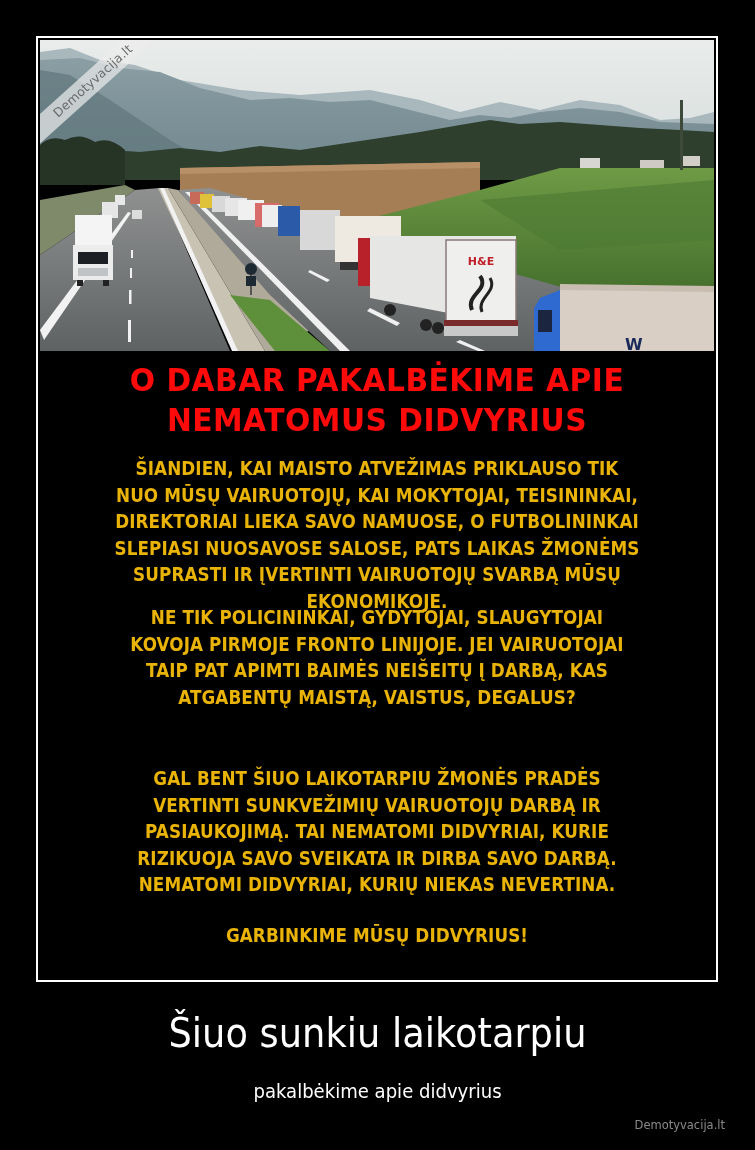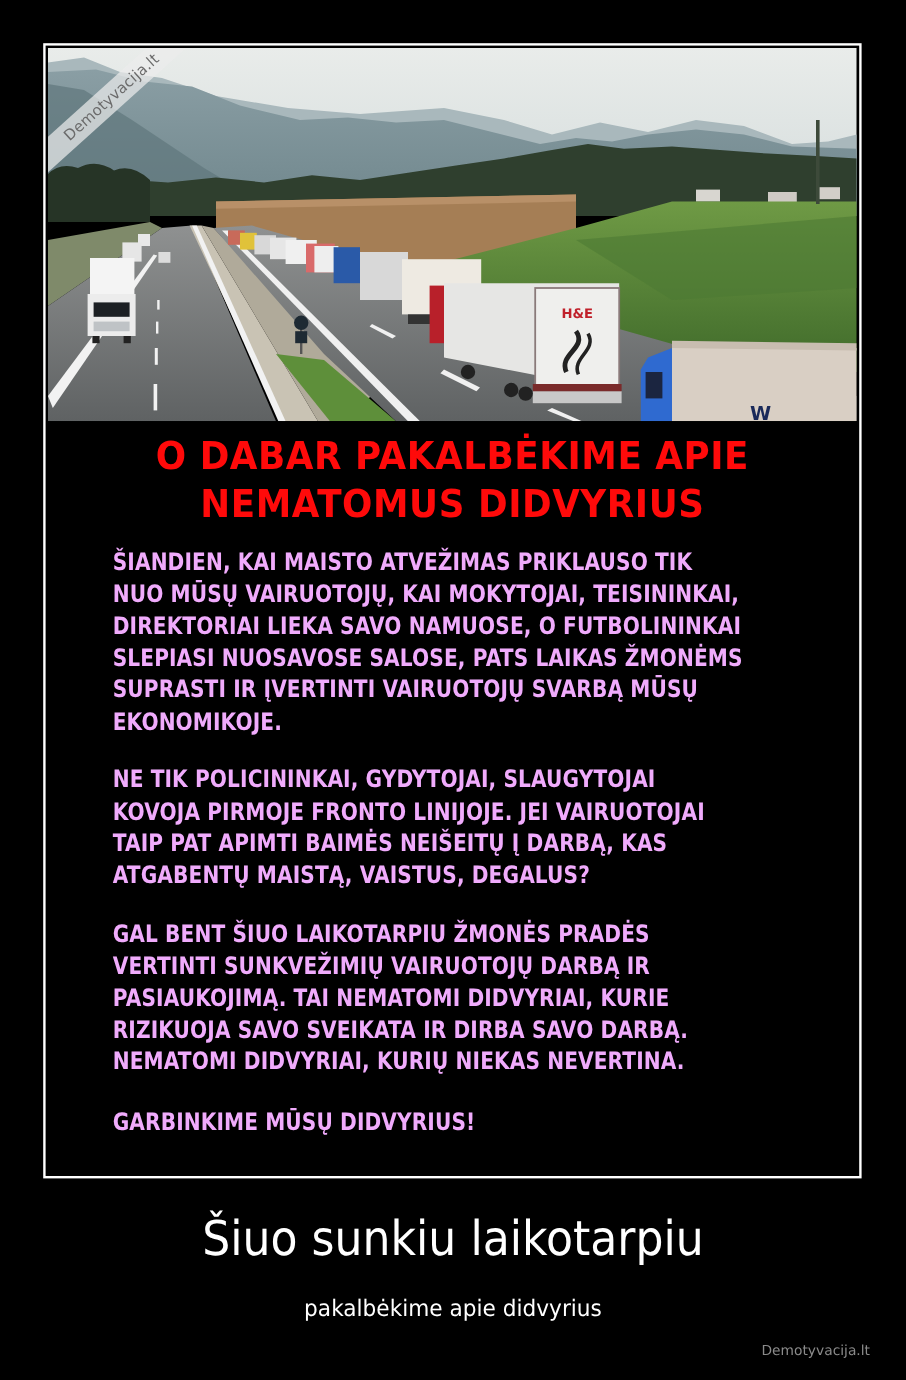--- a/index.html
+++ b/index.html
@@ -27,7 +27,7 @@
     transform:scaleX(0.93); transform-origin:center top;
   }
   .body-text {
-    position:absolute; left:0; width:674px; text-align:left; color:#f0abfc;
+    position:absolute; left:0; width:674px; text-align:center; color:#eab308;
     font-family:"DejaVu Sans", sans-serif; font-weight:bold;
     font-size:20px; line-height:26.5px; letter-spacing:0.1px;
   }

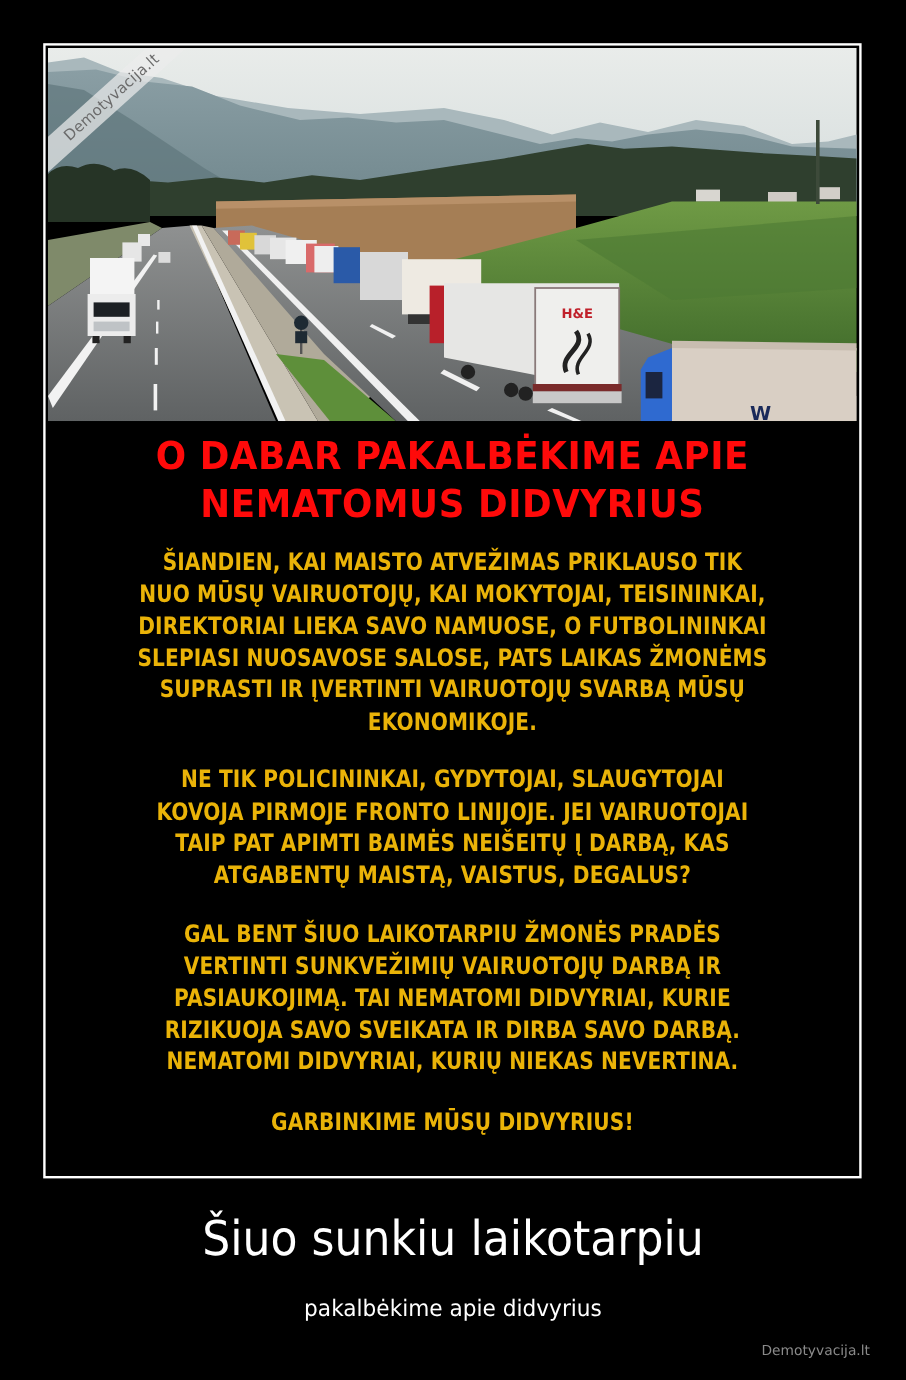--- a/index.html
+++ b/index.html
@@ -33,7 +33,7 @@
   }
   .body-text .ln { display:block; white-space:nowrap; transform:scaleX(0.84); transform-origin:center; }
   .p1 { top:415px; }
-  .p2 { top:596px; }
+  .p2 { top:564px; }
   .p3 { top:725px; }
   .p4 { top:882px; }
   .title {

